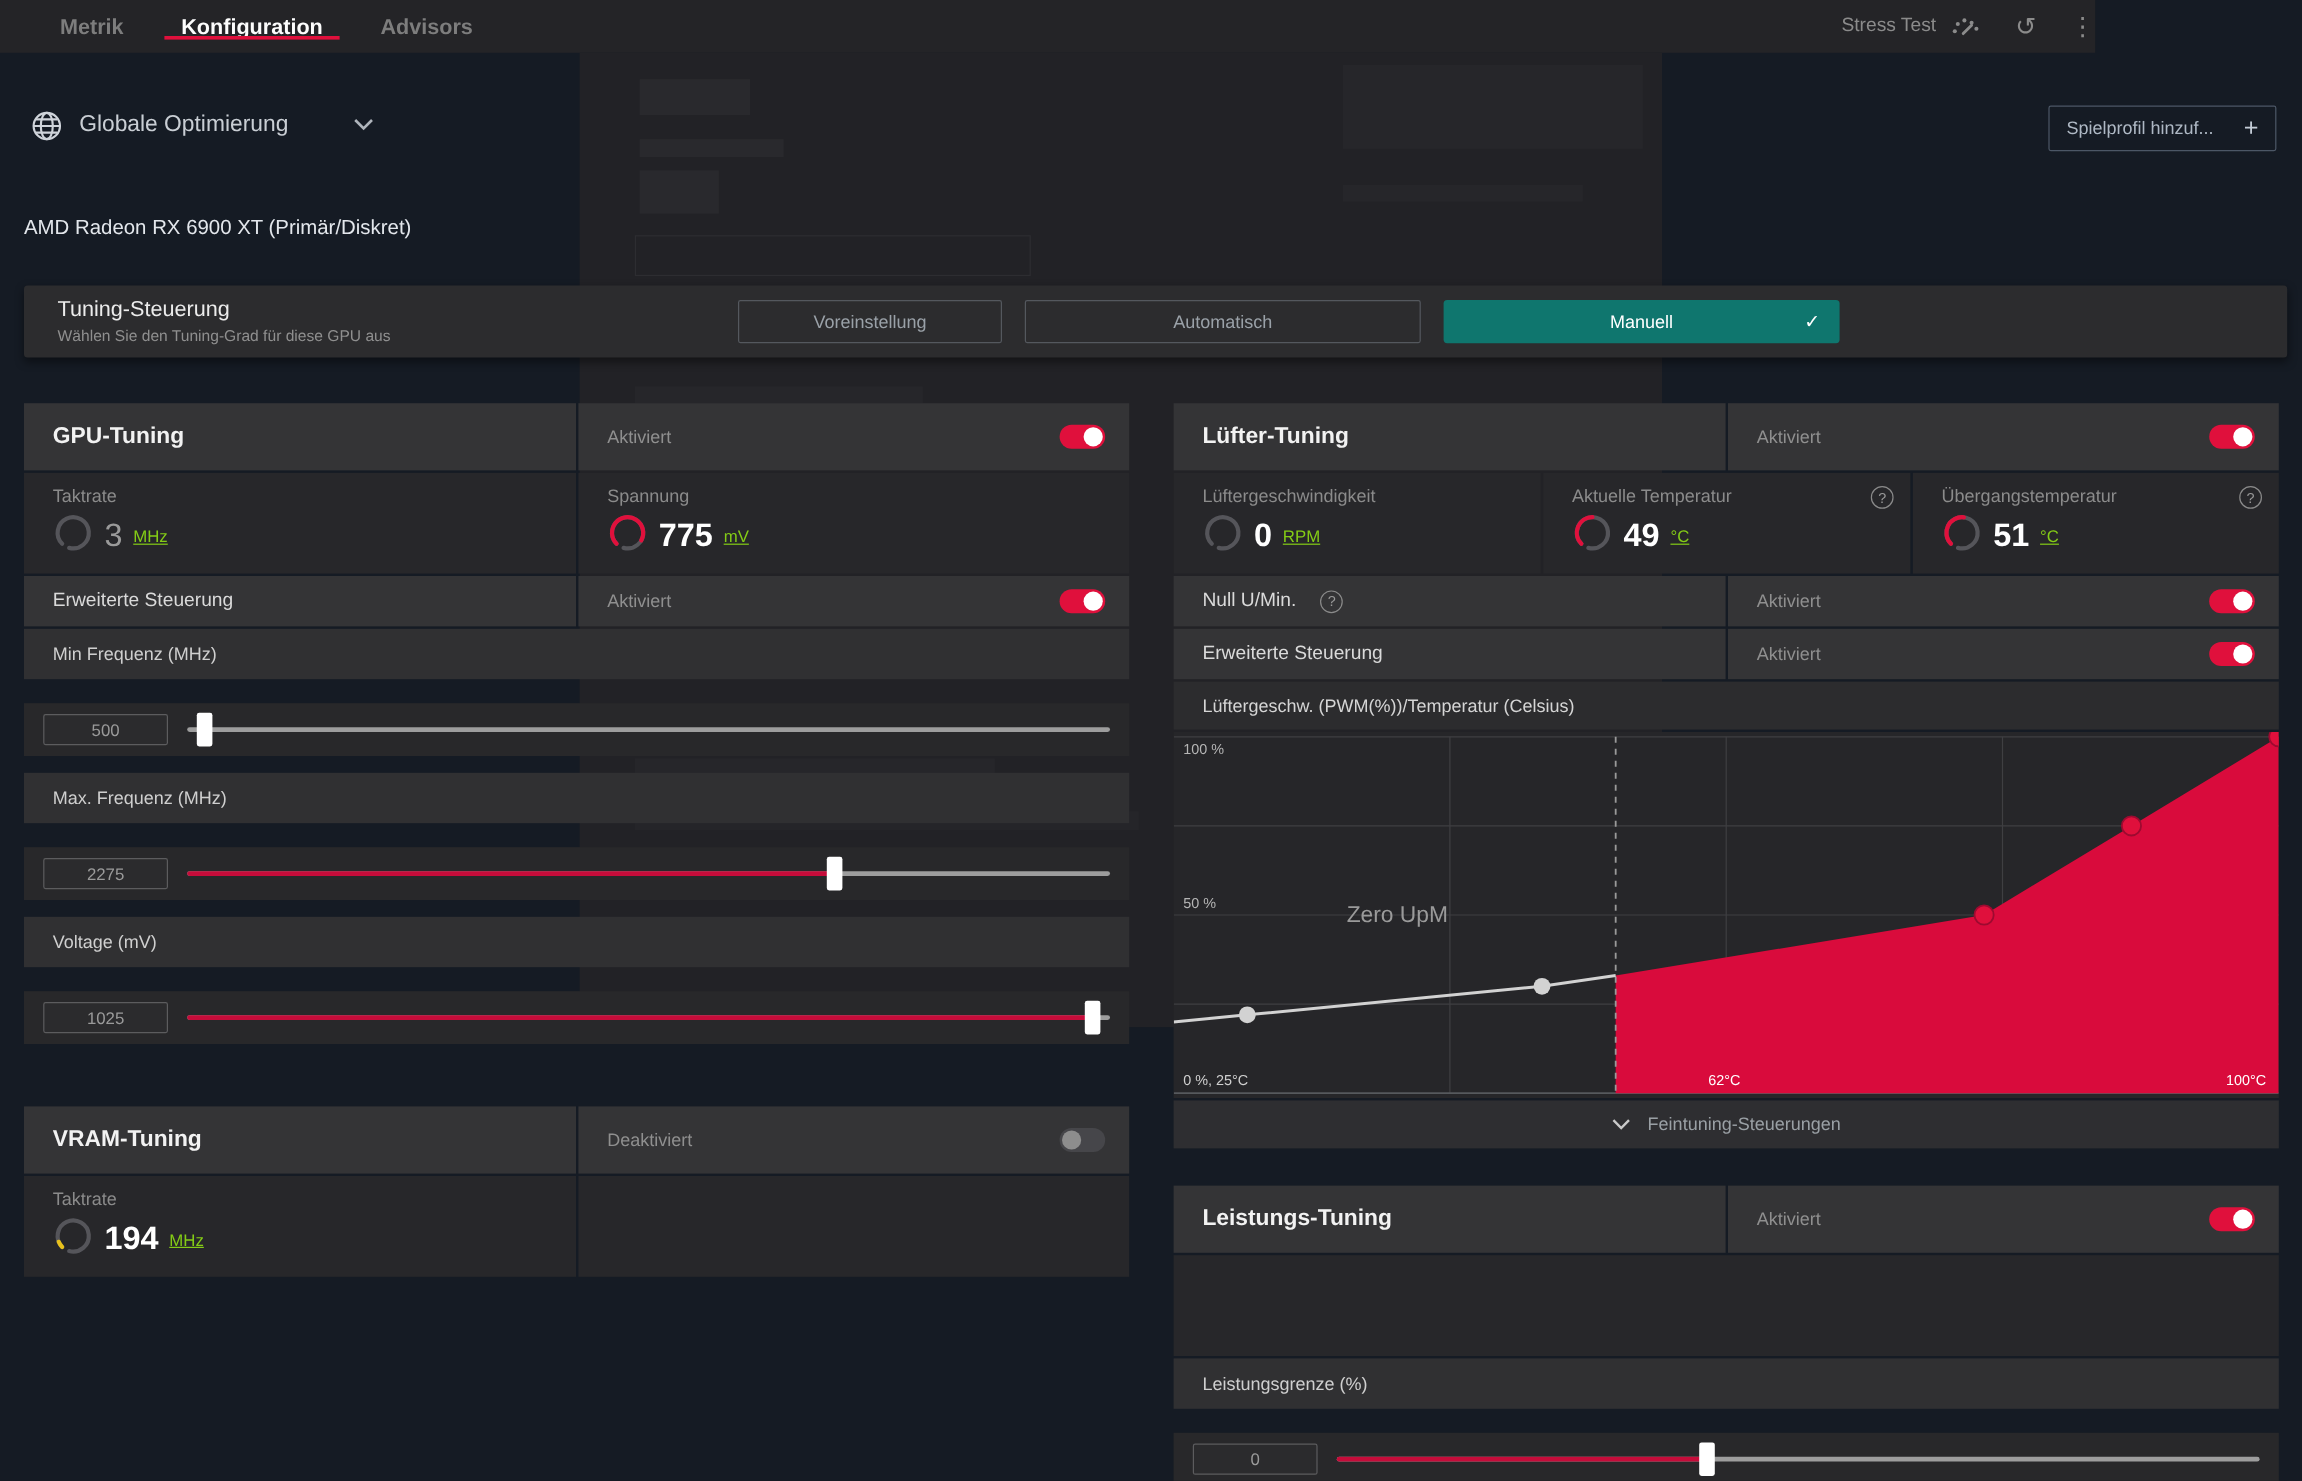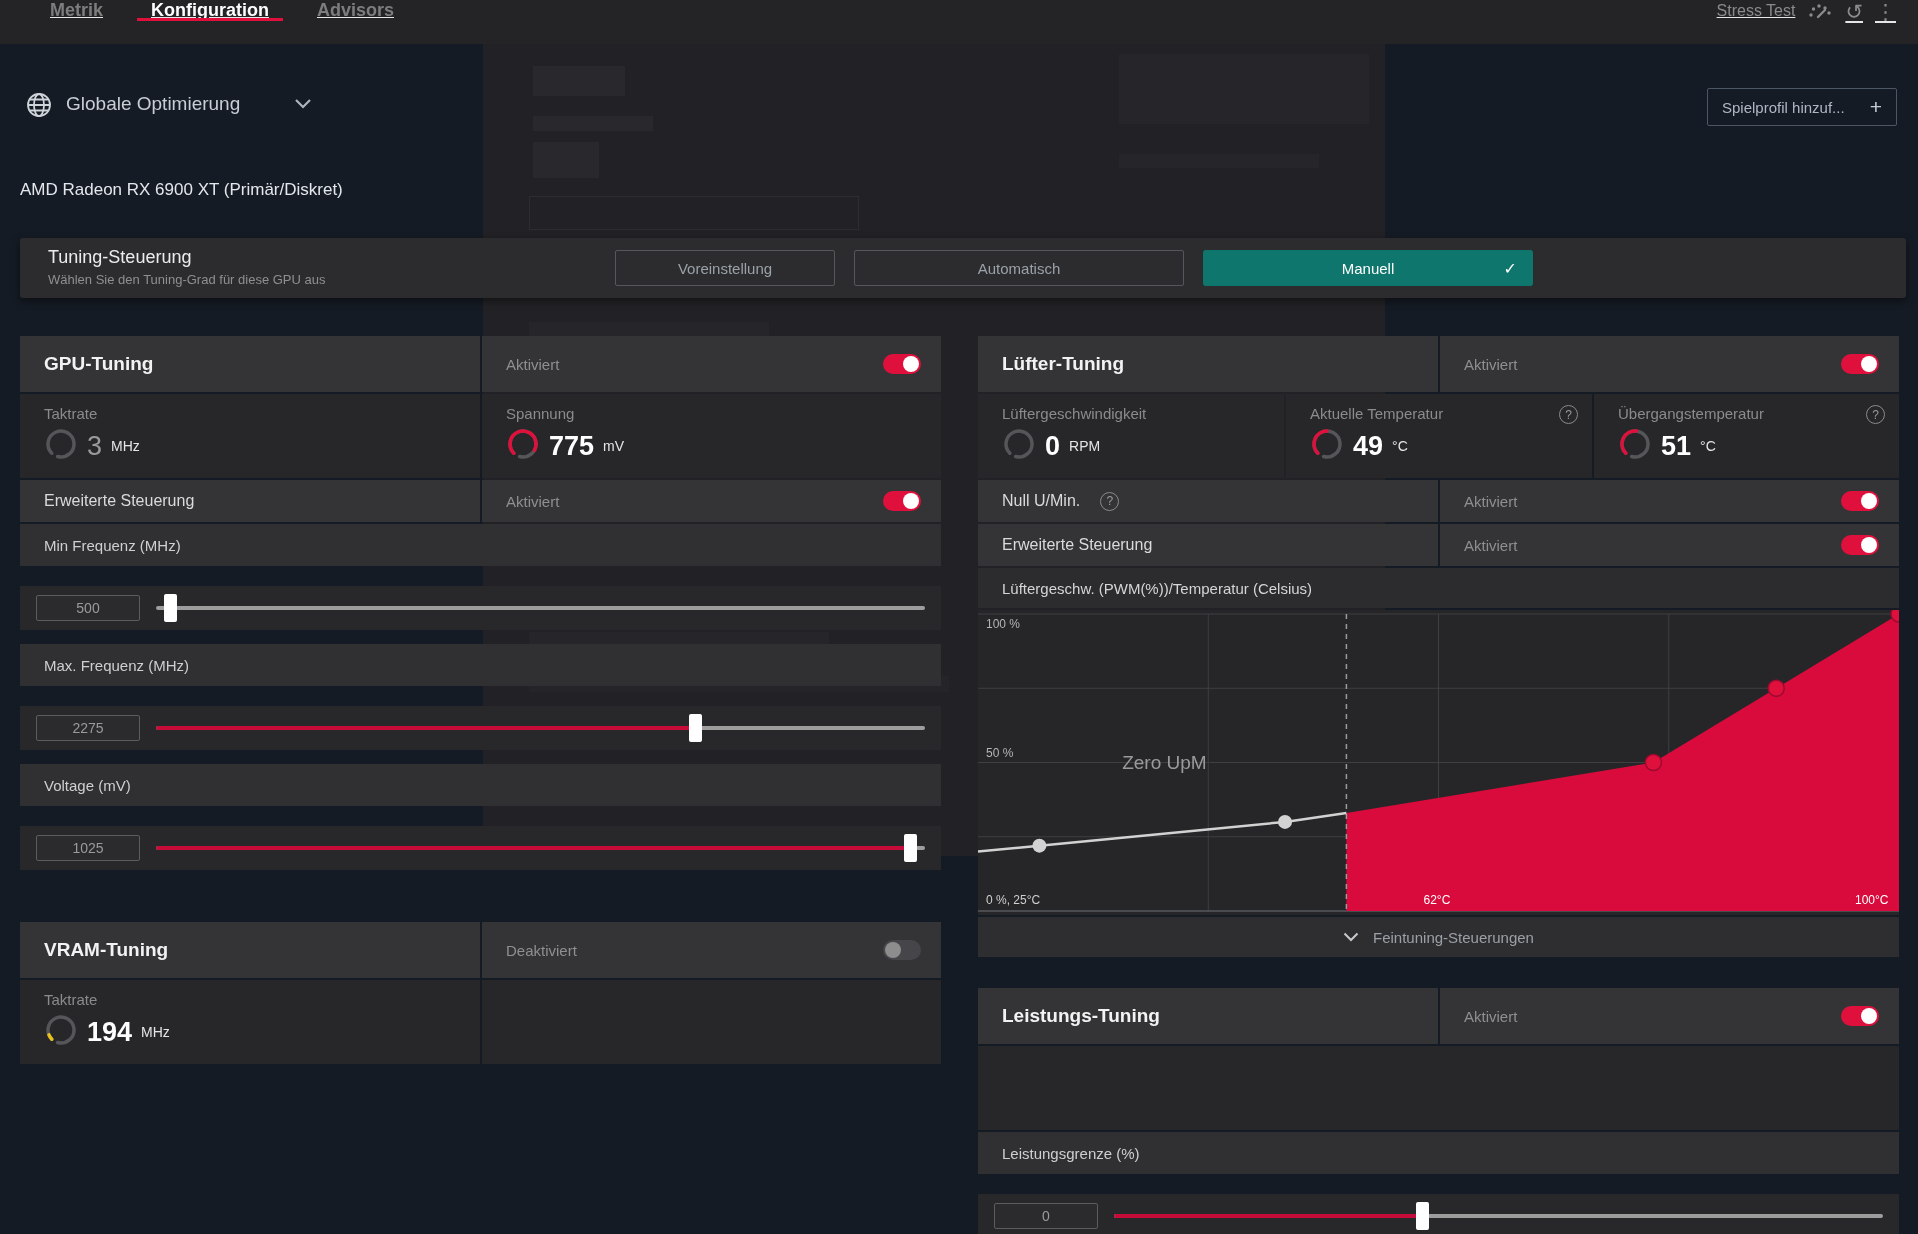--- a/index.html
+++ b/index.html
@@ -12,7 +12,7 @@
     -webkit-font-smoothing:antialiased;
   }
   
-  .topnav { position:absolute; left:0; top:0; width:1918px; height:44px; background:#242427; display:flex; align-items:flex-start; z-index:30;text-decoration:underline; }
+  .topnav { position:absolute; left:0; top:0; width:1746px; height:44px; background:#242427; display:flex; align-items:center; z-index:30; }
   .tabs { display:flex; margin-left:26px; }
   .tab { position:relative; padding:0 24px; display:flex; align-items:center; font-size:18px; font-weight:700; color:#7d7d7d; cursor:pointer; }
   .tab.active { color:#fdfdfd; }

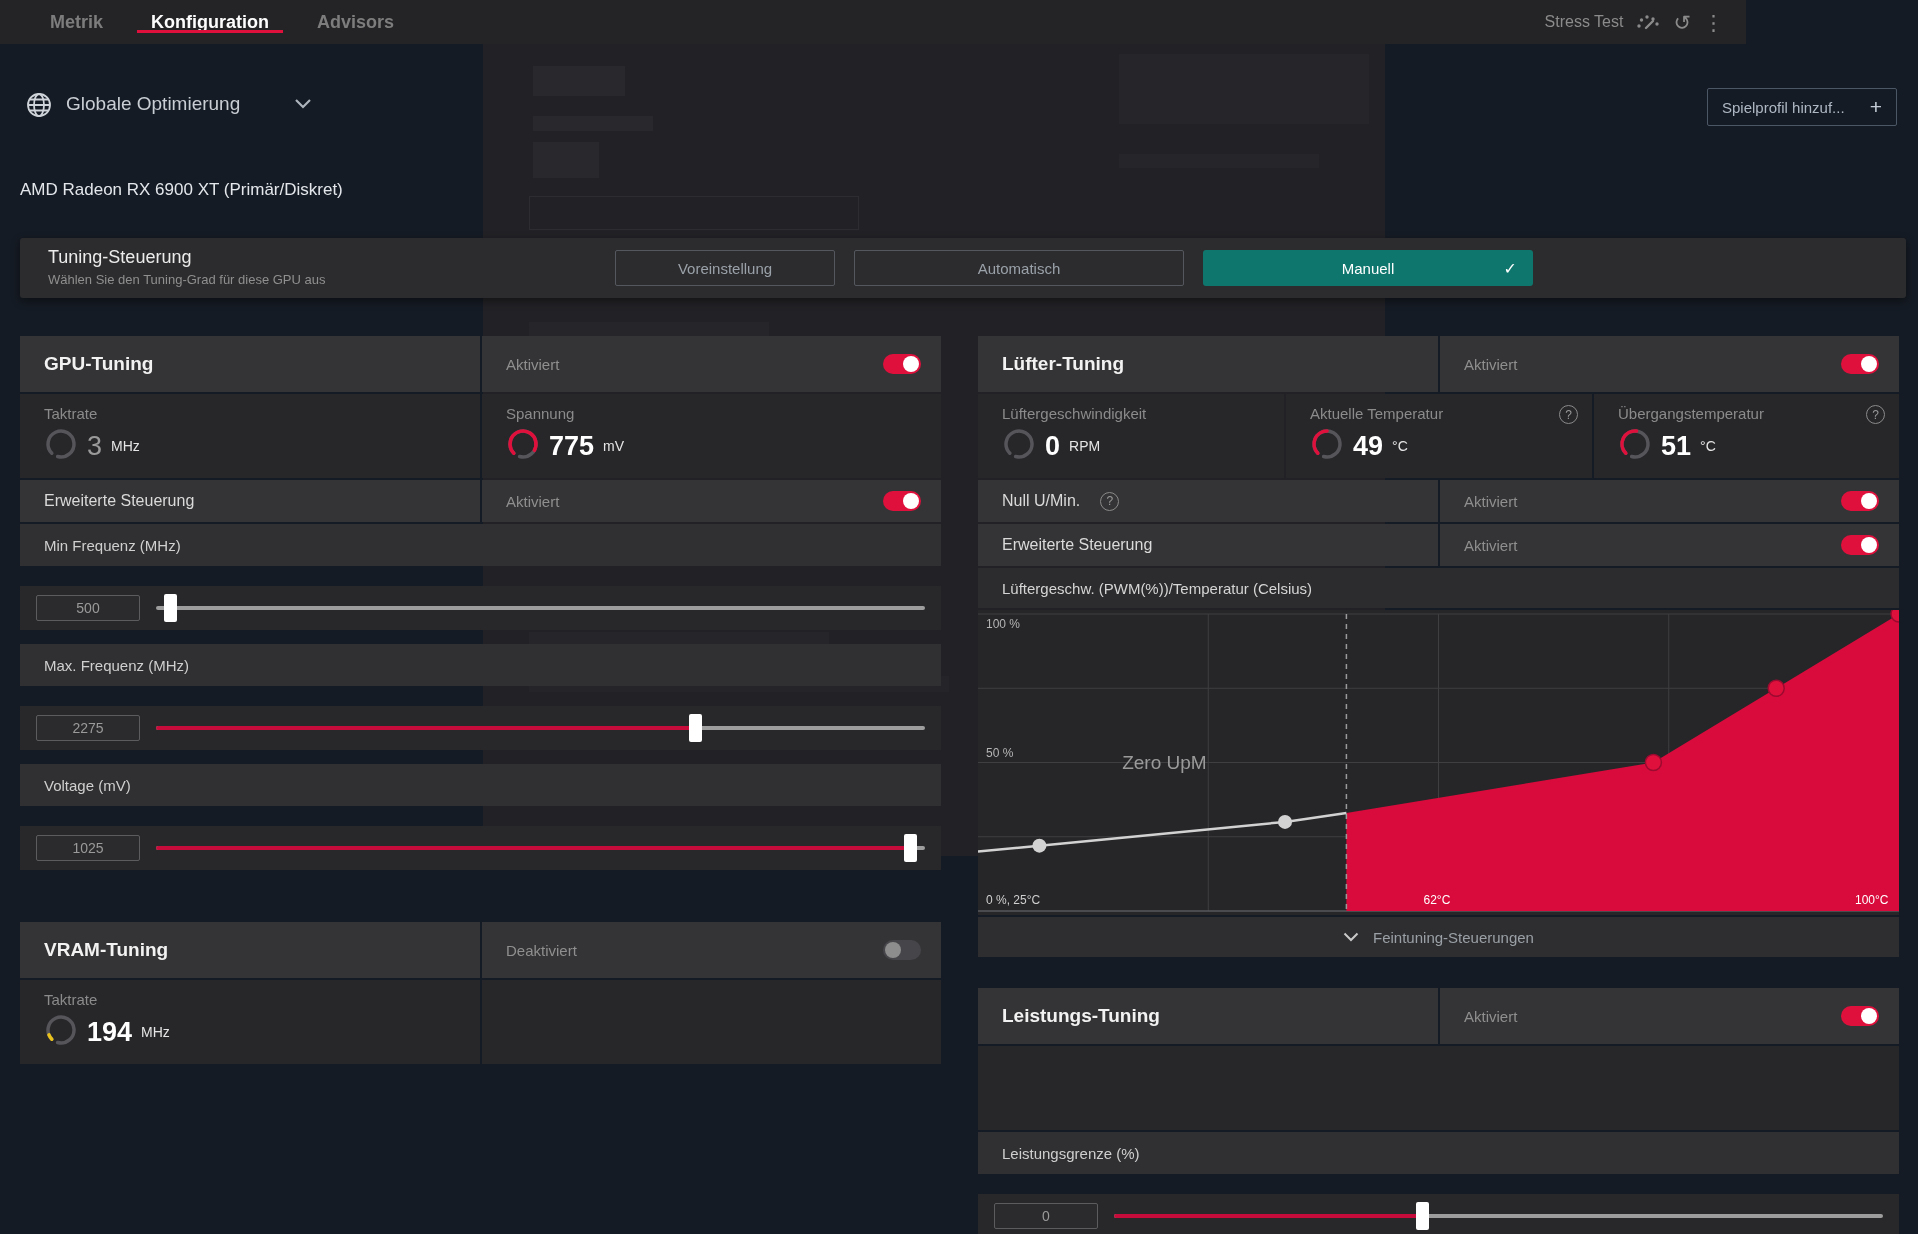--- a/index.html
+++ b/index.html
@@ -17,7 +17,7 @@
   .tab { position:relative; padding:0 24px; display:flex; align-items:center; font-size:18px; font-weight:700; color:#7d7d7d; cursor:pointer; }
   .tab.active { color:#fdfdfd; }
   .tab.active .underline { position:absolute; left:10px; right:10px; bottom:0; height:3px; background:#e0103c; }
-  .nav-right { margin-left:auto; margin-right:22px; display:flex; align-items:center; gap:12px; }
+  .nav-right { margin-left:auto; display:flex; align-items:center; gap:28px; }
   .stress { display:flex; align-items:center; gap:12px; color:#8b8b8b; font-size:16px; cursor:pointer; }
   .nav-ico { color:#8b8b8b; font-size:21px; line-height:1; cursor:pointer; }
   

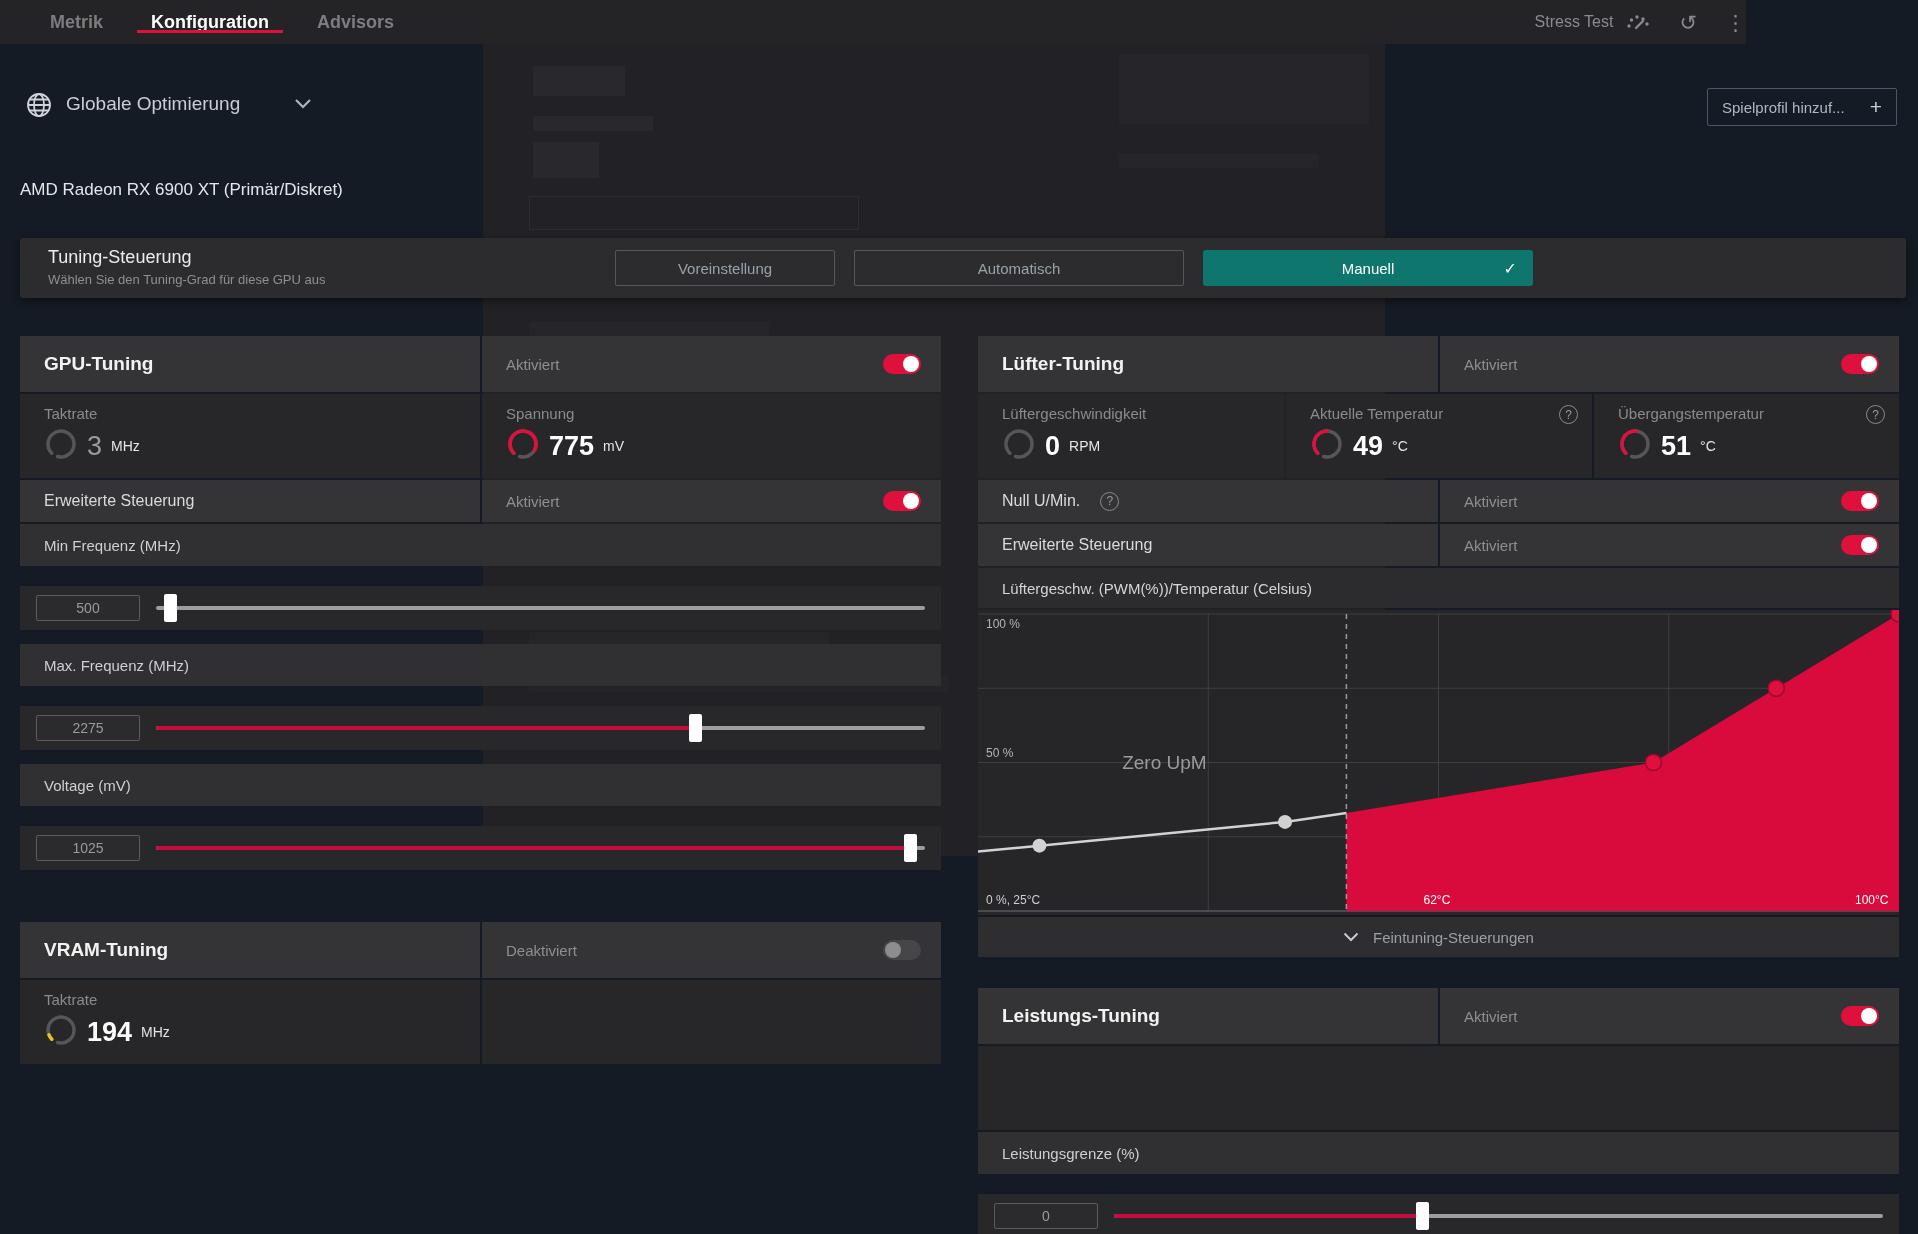--- a/index.html
+++ b/index.html
@@ -61,7 +61,7 @@
   .stat .sval { display:flex; align-items:center; gap:9px; margin-top:5px; }
   .stat .num { font-size:27px; font-weight:700; color:#ffffff; }
   .stat .num.dim { color:#9a9a9a; font-weight:400; }
-  .stat .unit { font-size:14px; color:#e5e5e5; }
+  .stat .unit { font-size:14px; color:#84cc16;text-decoration:underline; }
   .help { position:absolute; right:14px; top:11px; width:19px; height:19px; border:1.5px solid #8a8a8a; border-radius:50%; color:#9a9a9a; font-size:12px; display:flex; align-items:center; justify-content:center; cursor:pointer; }
   .help.inline { position:static; margin-left:10px; }
   .label-row { height:42px; background:#303032; align-items:center; display:flex; padding-left:24px; font-size:15px; color:#cfcfcf; margin-bottom:20px; }

